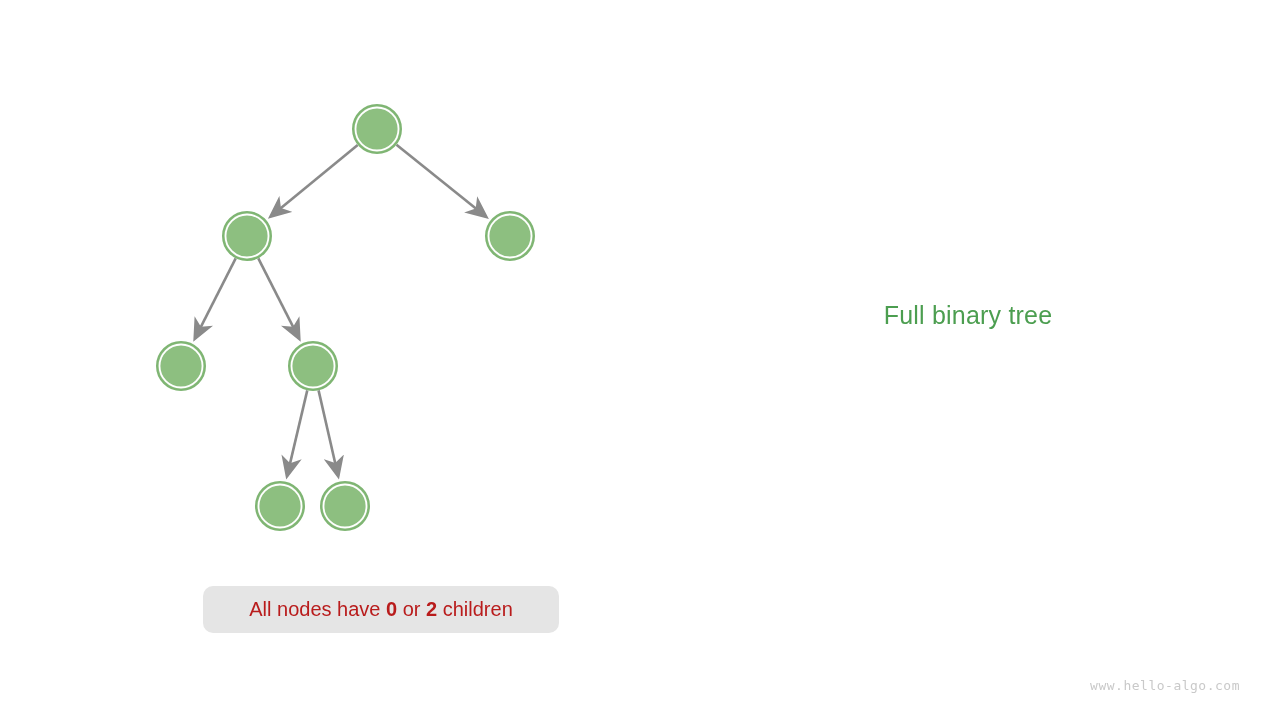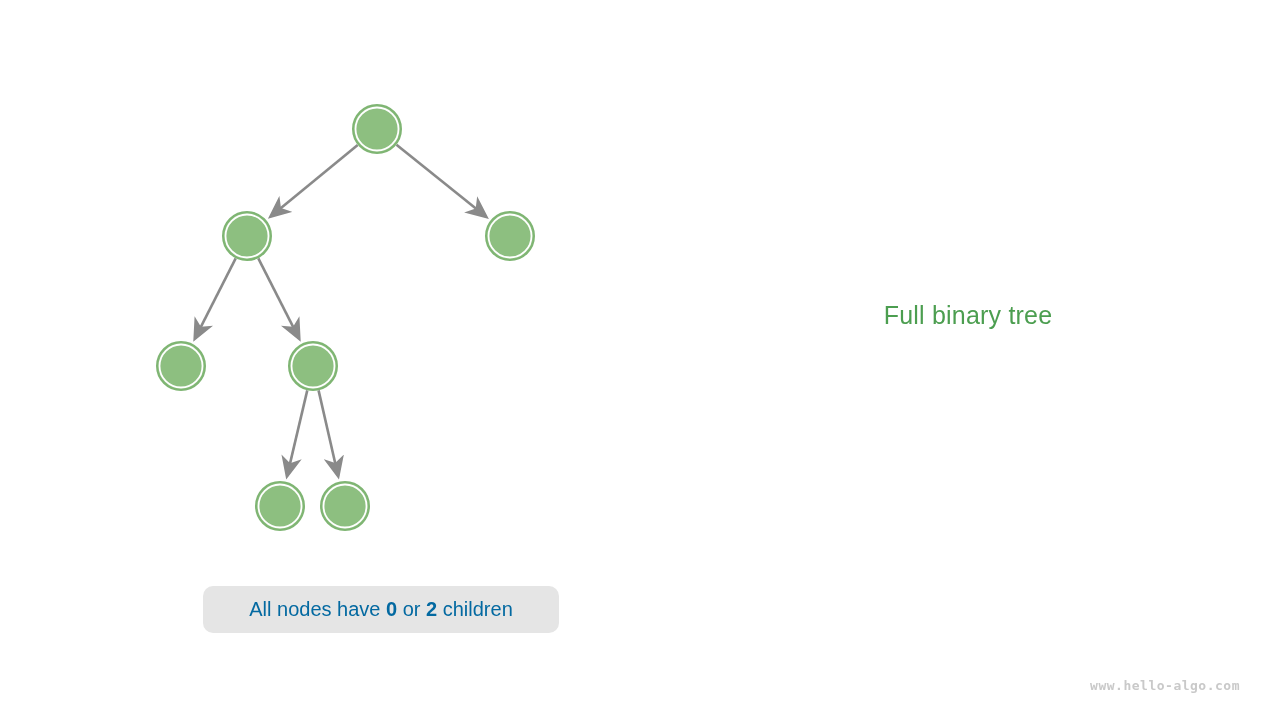--- a/index.html
+++ b/index.html
@@ -33,7 +33,7 @@
     align-items: center;
     justify-content: center;
     font-size: 20px;
-    color: #0369a1;
+    color: #b91c1c;
     white-space: pre;
   }
   .caption-pill .b { font-weight: 700; }

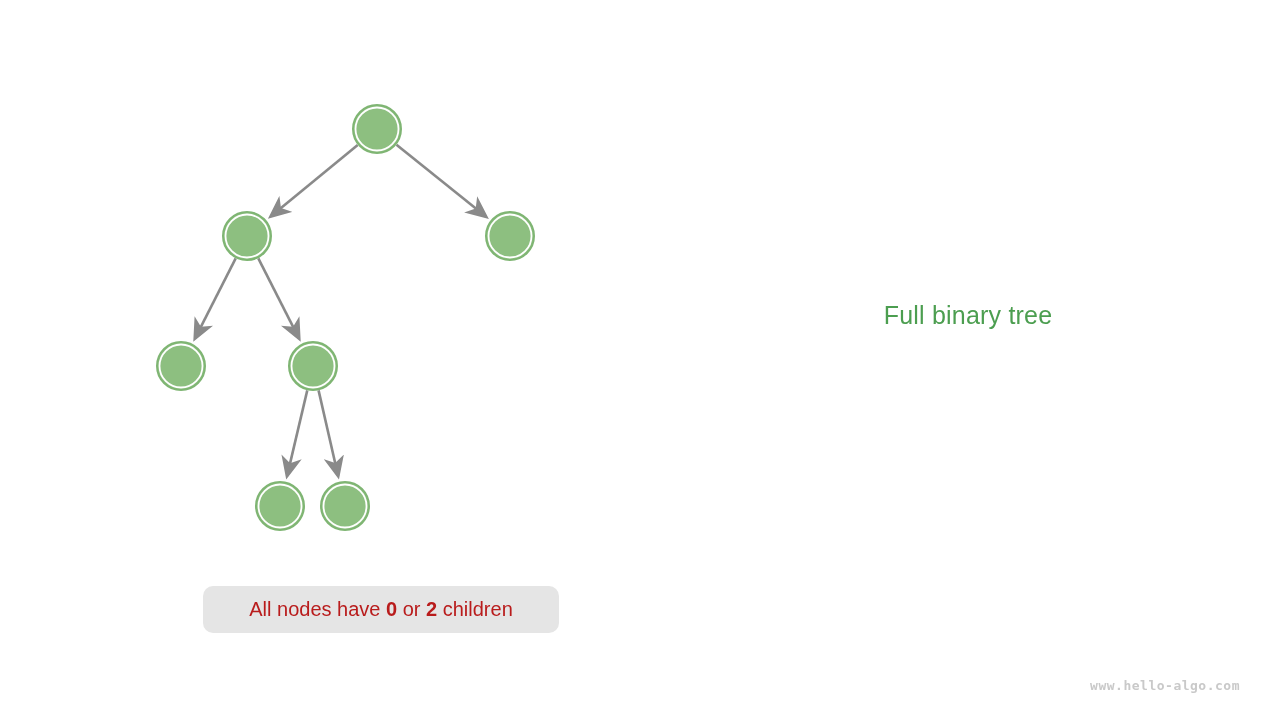--- a/index.html
+++ b/index.html
@@ -46,7 +46,6 @@
     font-size: 13px;
     color: #c9c9c9;
     letter-spacing: 0.5px;
-    font-weight: bold;
   }
 </style>
 </head>

